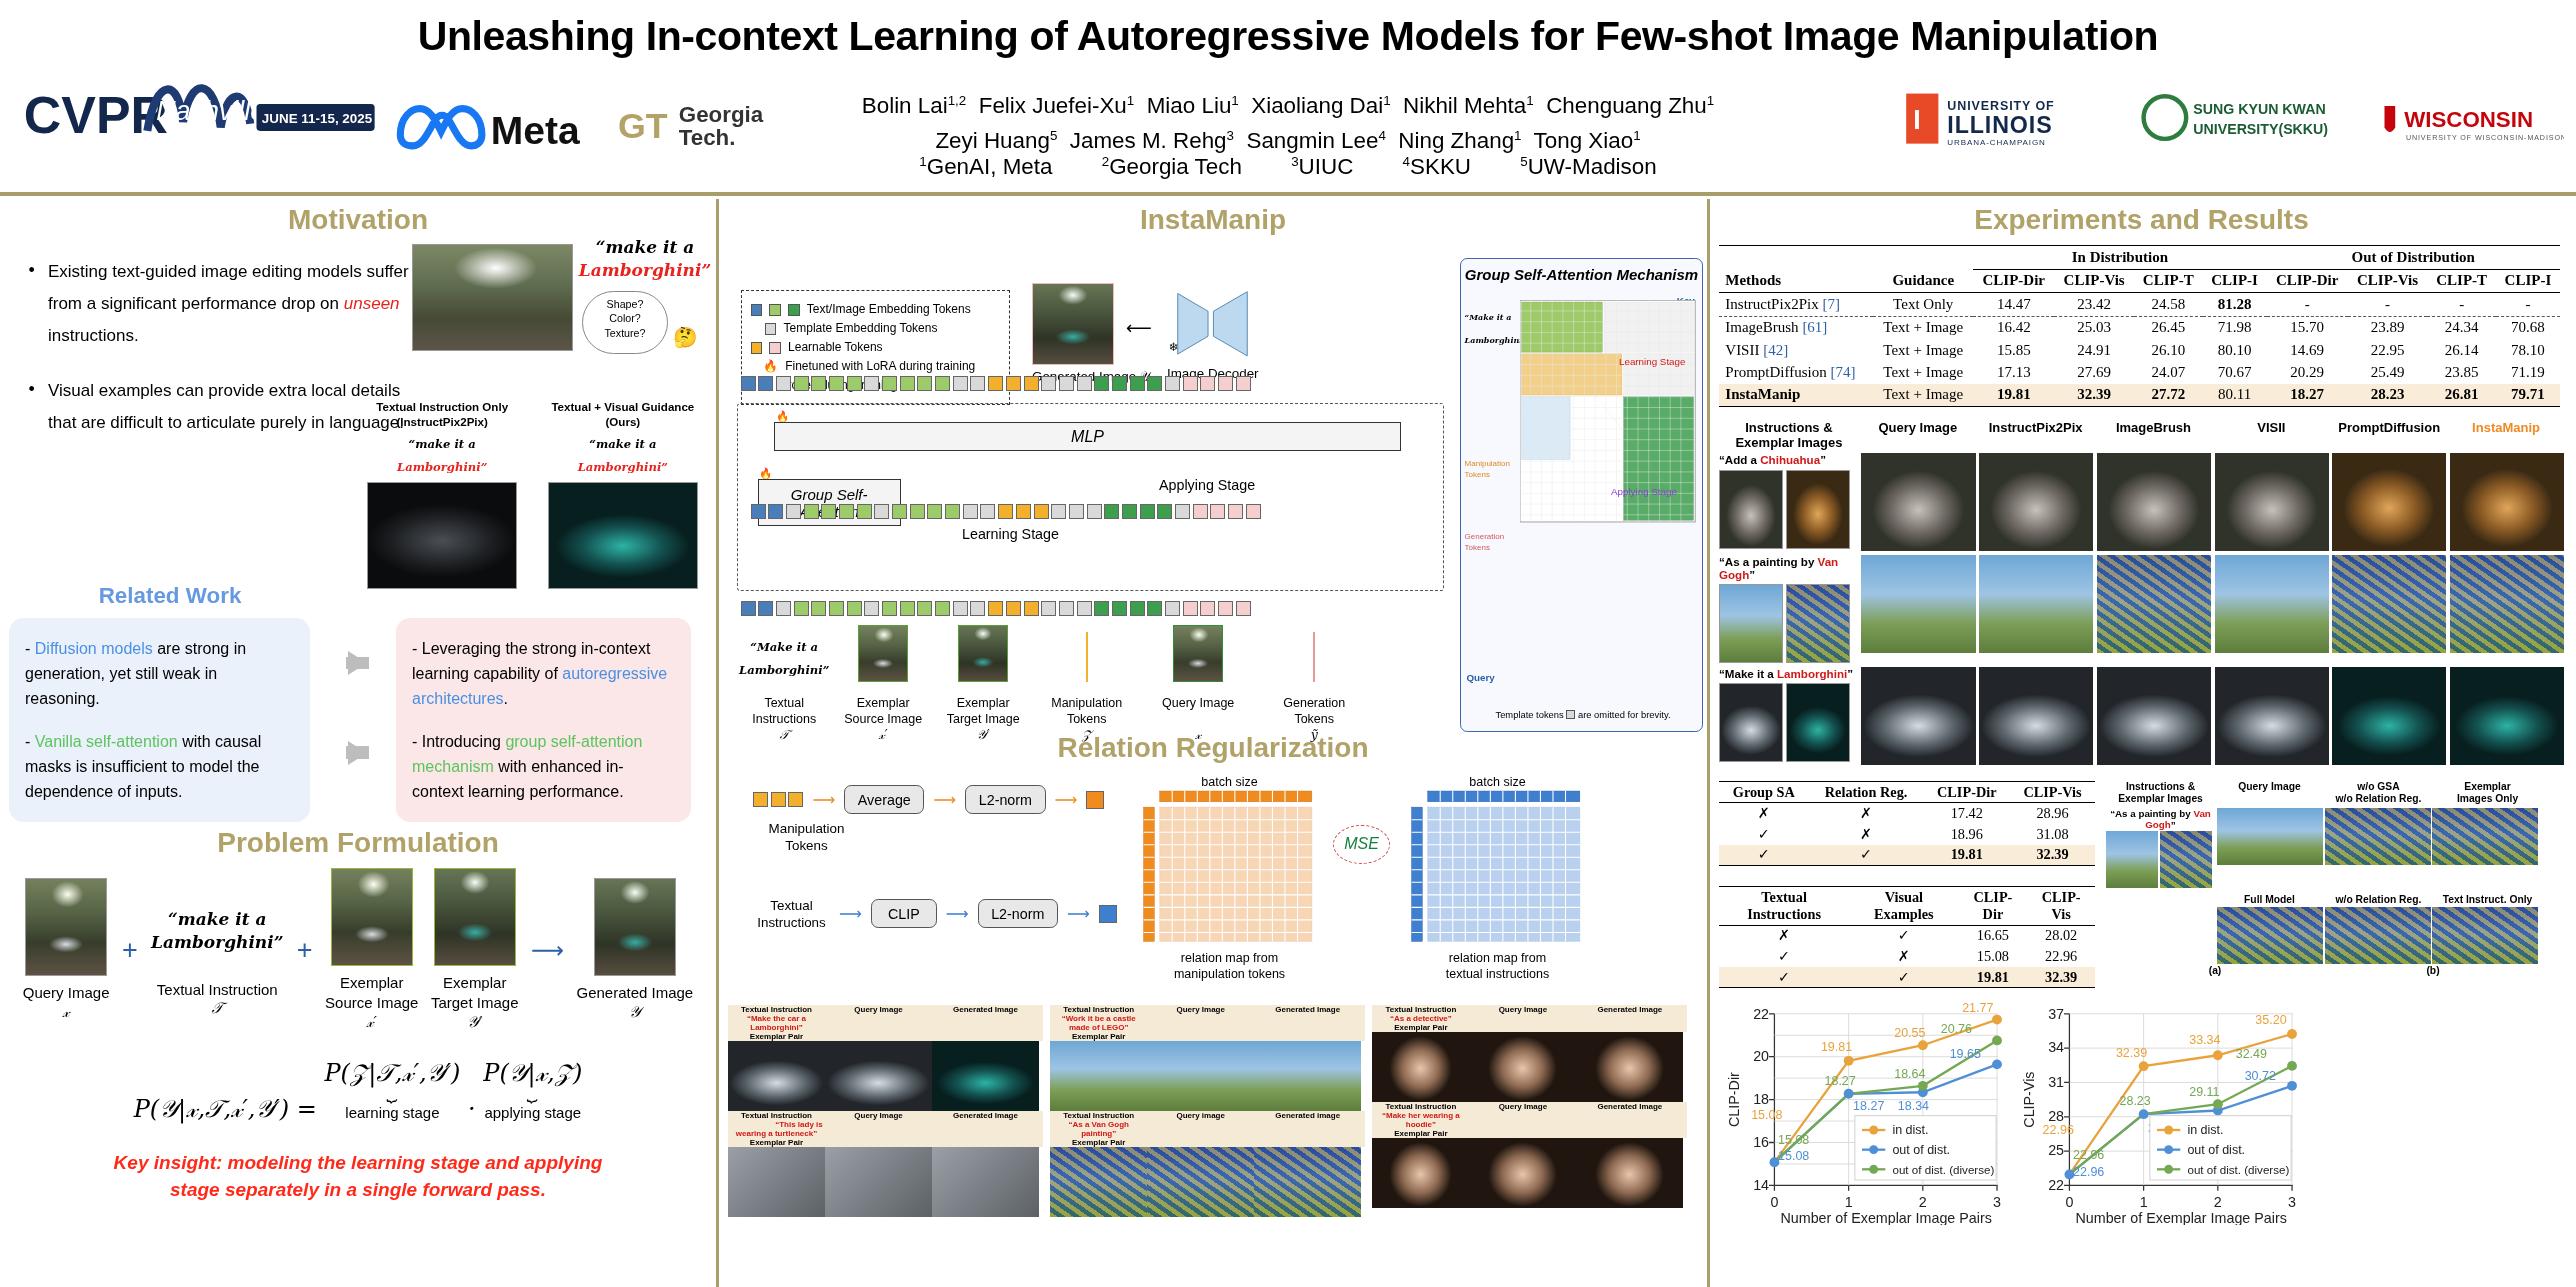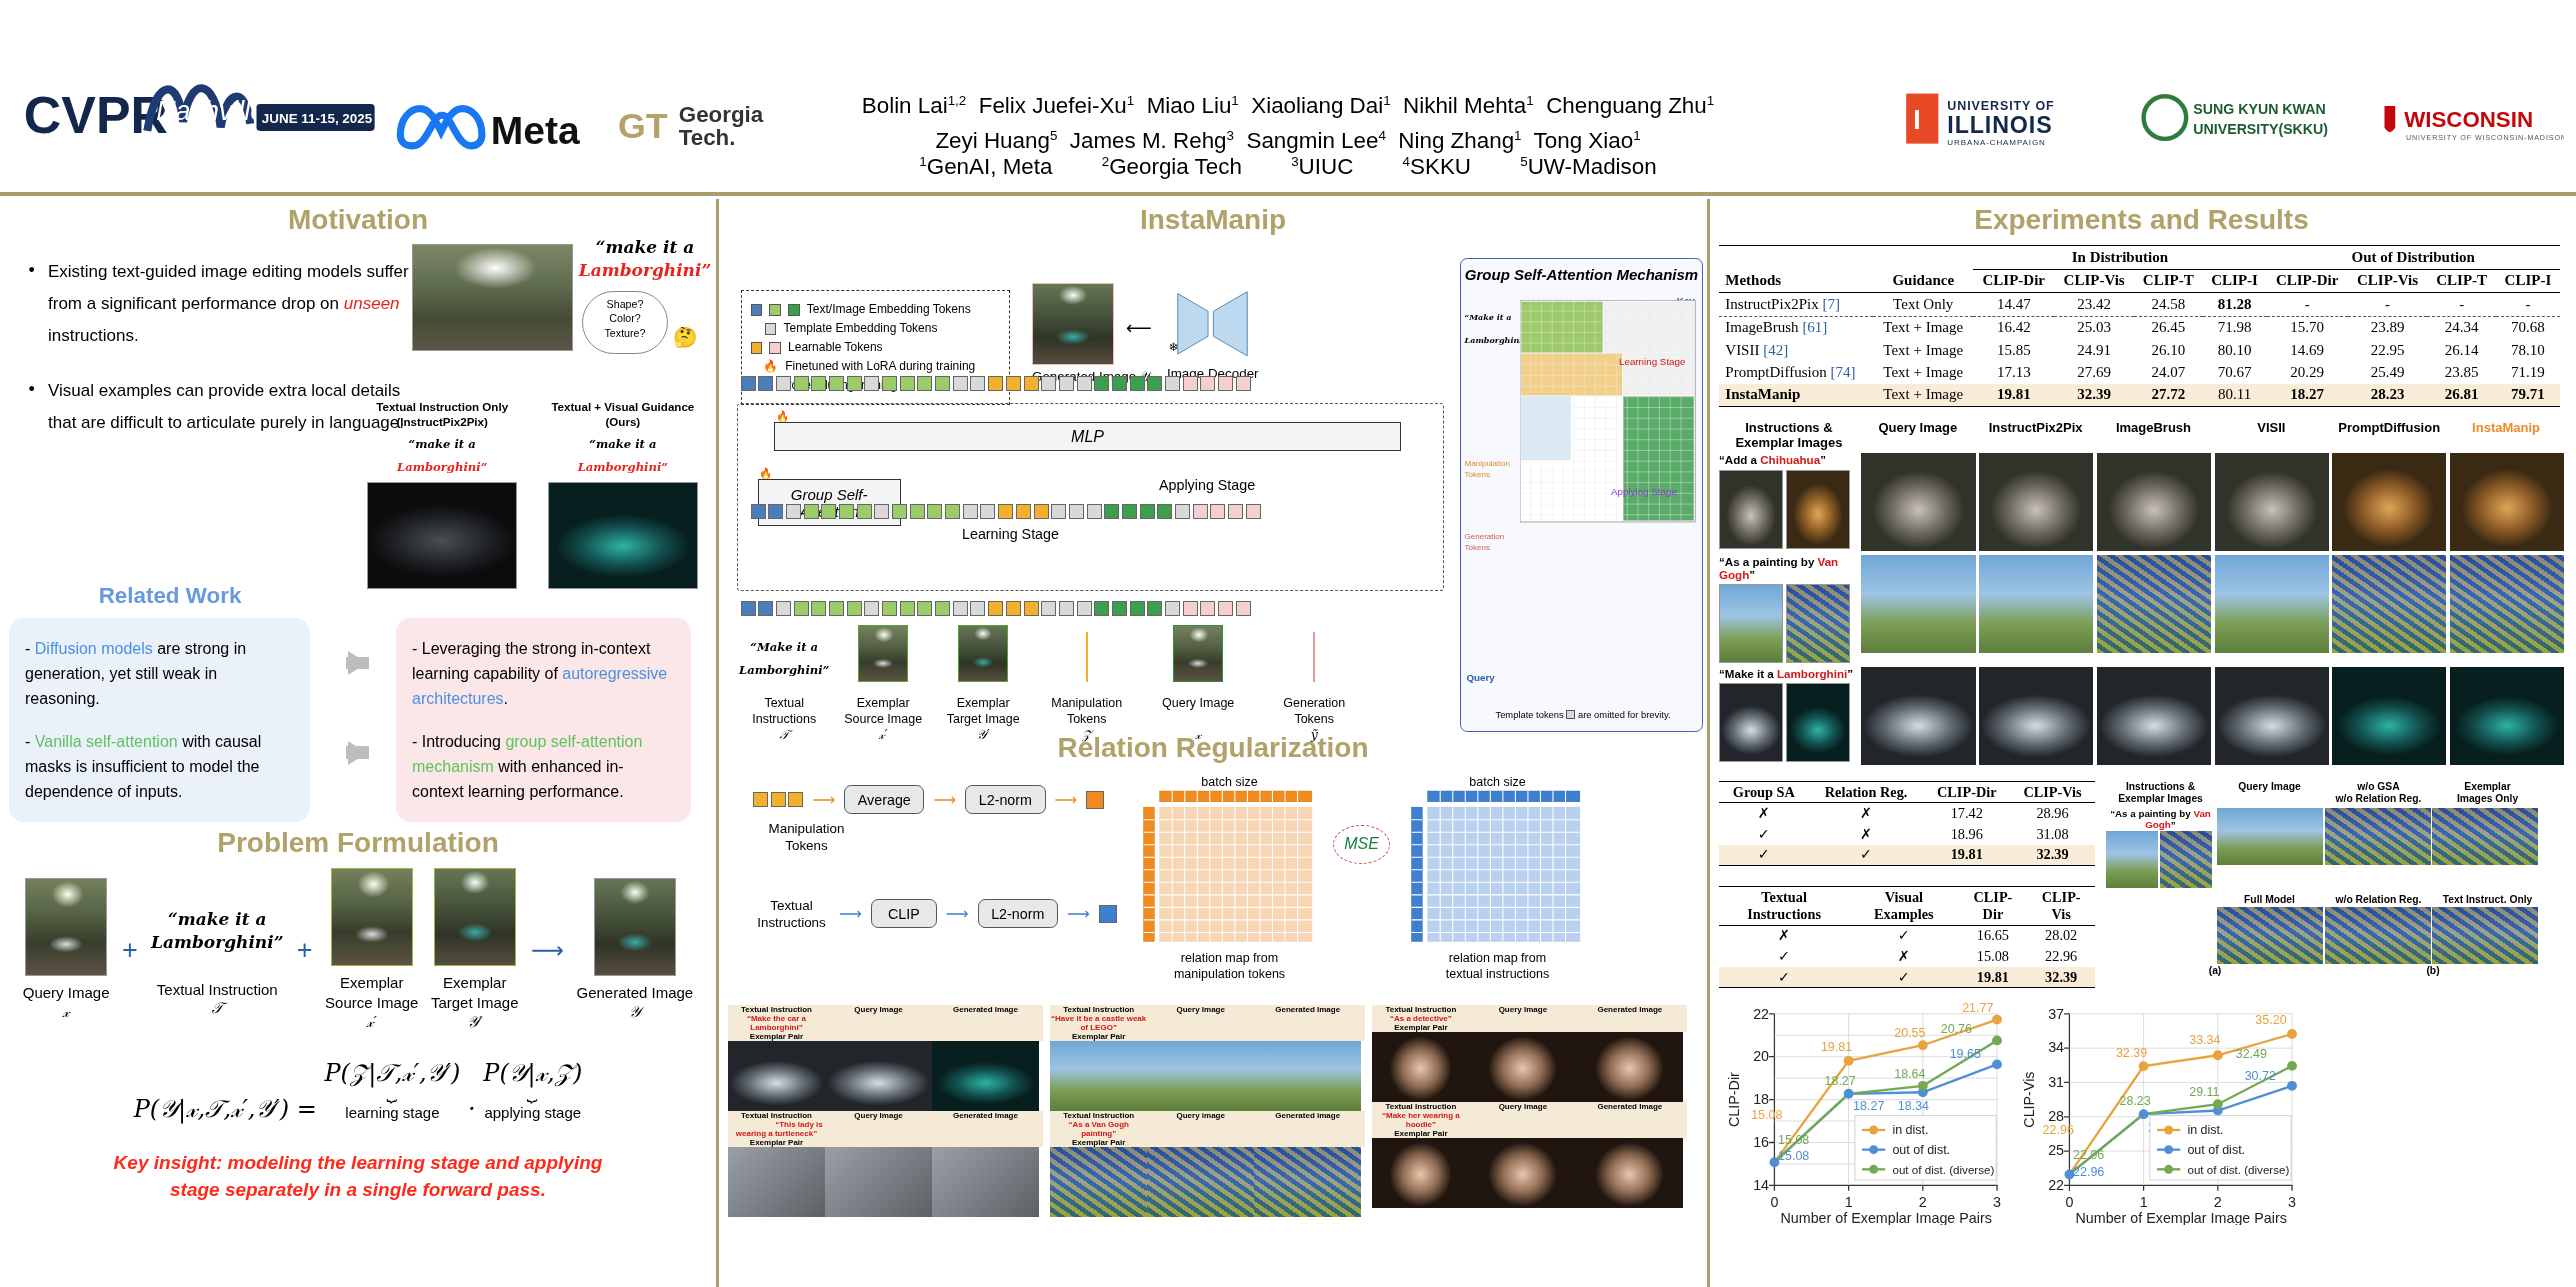--- a/index.html
+++ b/index.html
@@ -202,6 +202,7 @@
 <div class="poster">
 
   <div class="header">
+    <div class="title">Unleashing In-context Learning of Autoregressive Models for Few-shot Image Manipulation</div>
 
     <div class="authors">
       <div><span>Bolin Lai<sup>1,2</sup>&nbsp; Felix Juefei-Xu<sup>1</sup>&nbsp; Miao Liu<sup>1</sup>&nbsp; Xiaoliang Dai<sup>1</sup>&nbsp; Nikhil Mehta<sup>1</sup>&nbsp; Chenguang Zhu<sup>1</sup></span></div>

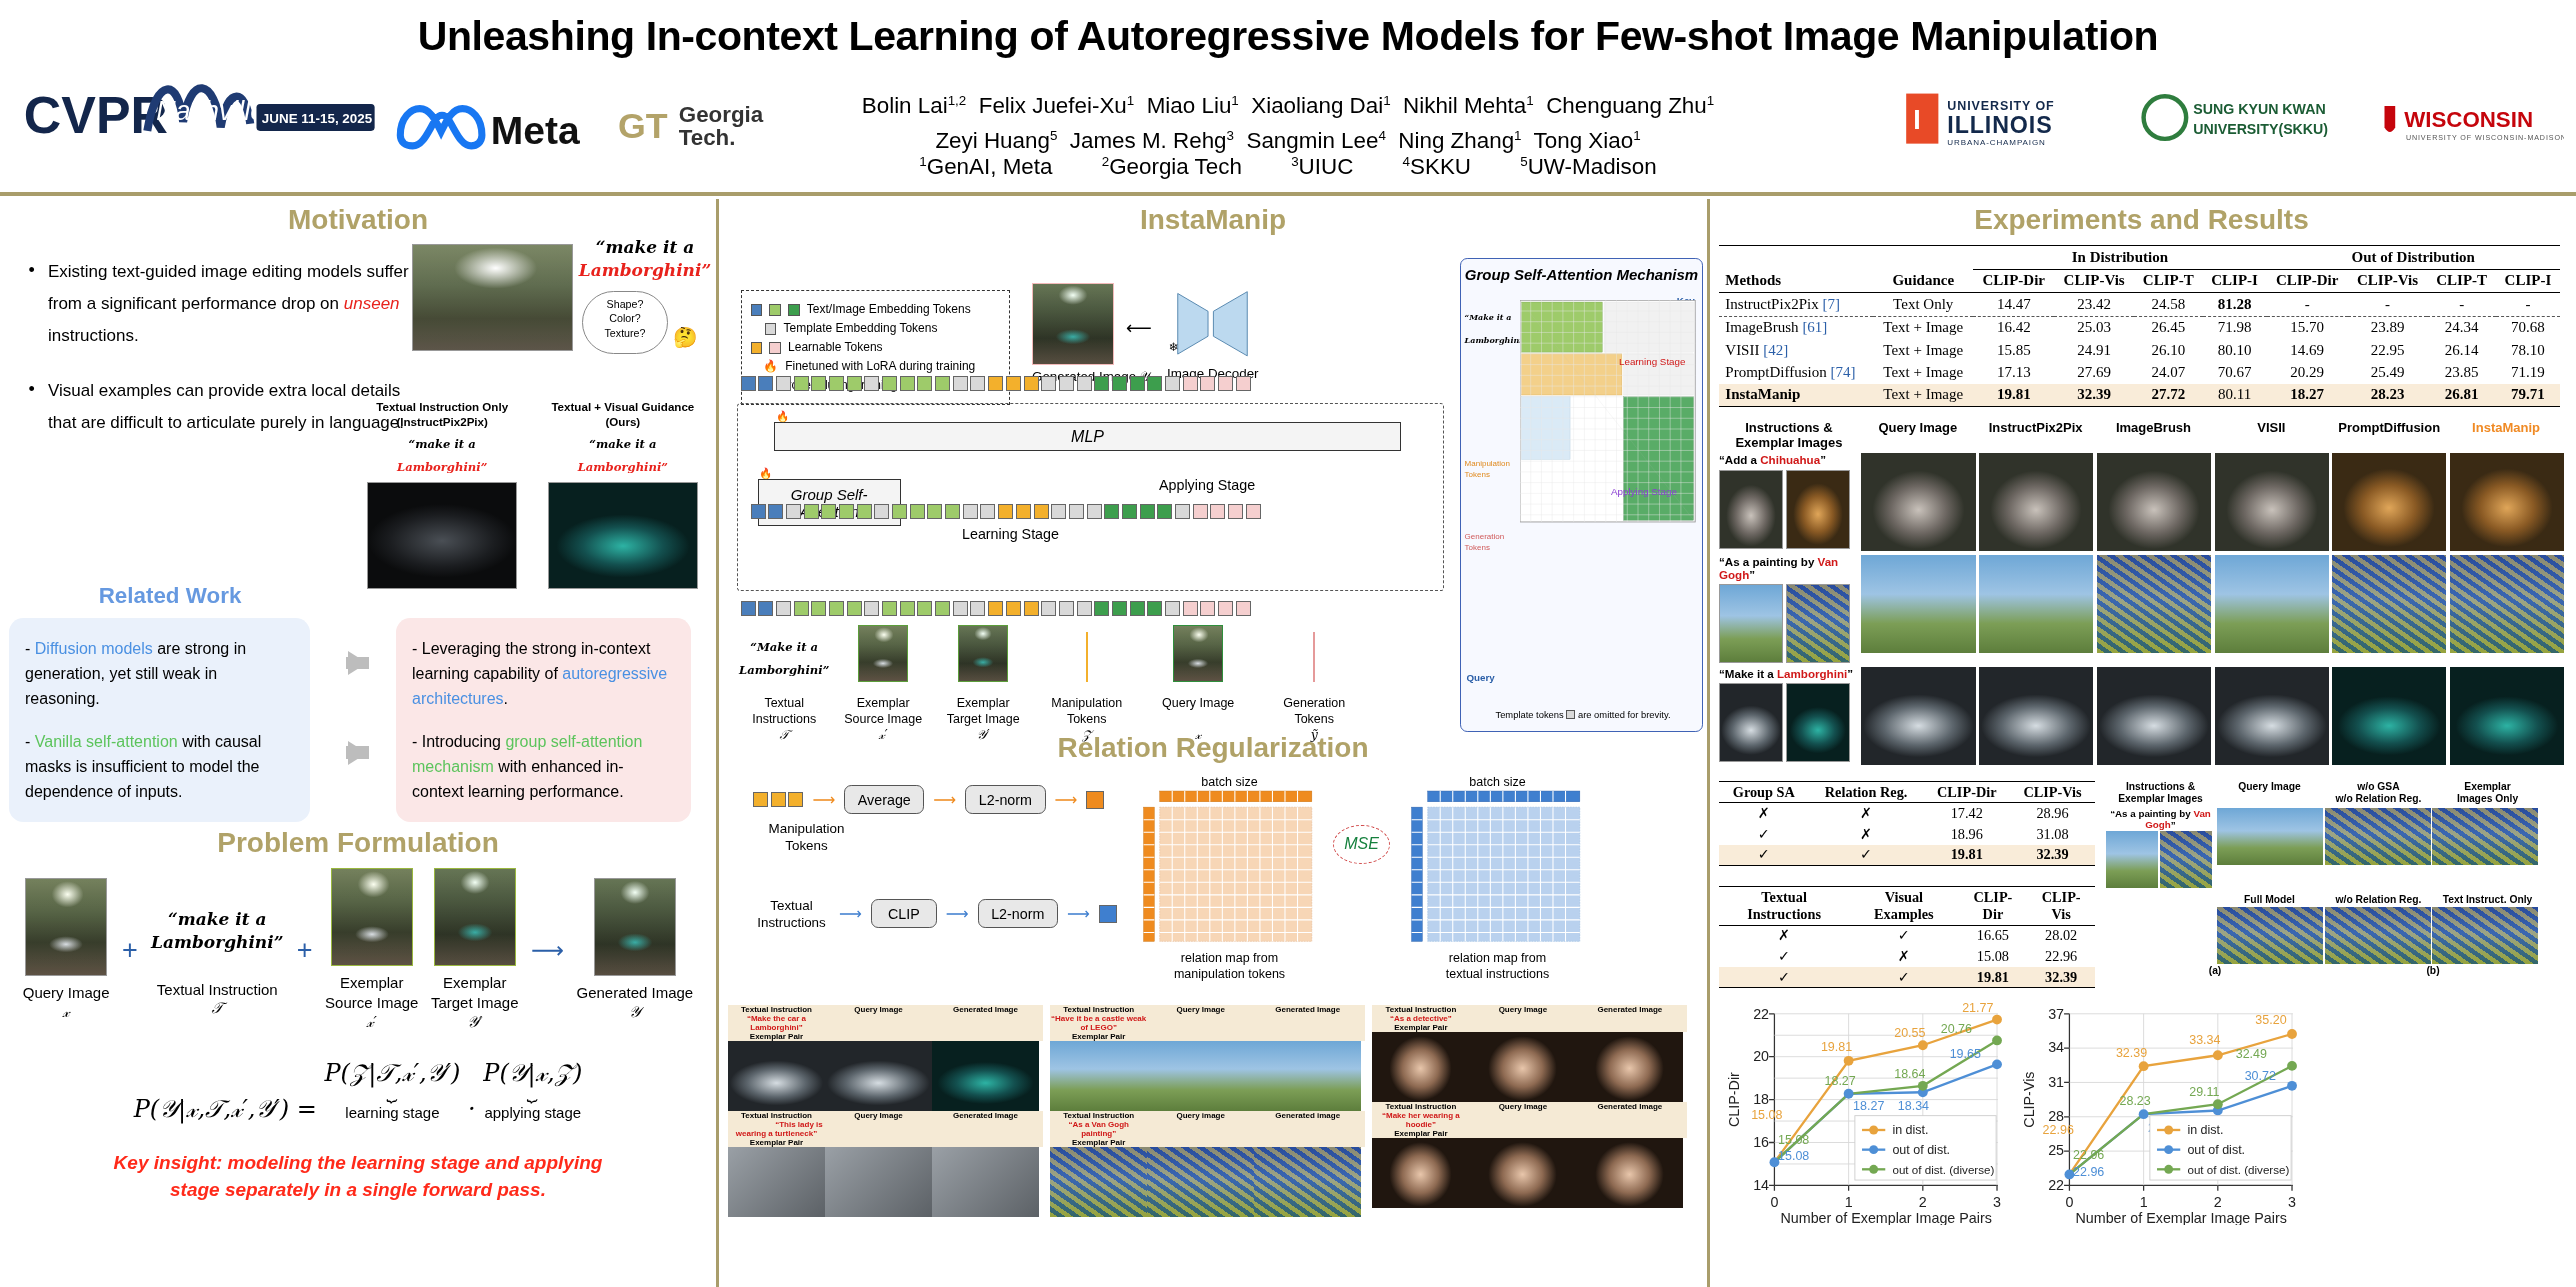--- a/index.html
+++ b/index.html
@@ -798,7 +798,7 @@
             <div style="display:flex; font-size:8px; font-weight:bold; text-align:center; background:#f5ead5;">
               <div style="width:97px;">
                 <span>Textual Instruction</span><br>
-                <span style="color:#d01818;">“Have it be a castle weak of LEGO”</span><br>
+                <span style="color:#d01818;">“Work it be a castle made of LEGO”</span><br>
                 <span>Exemplar Pair</span>
               </div>
               <div style="width:107px;">Query Image</div>

